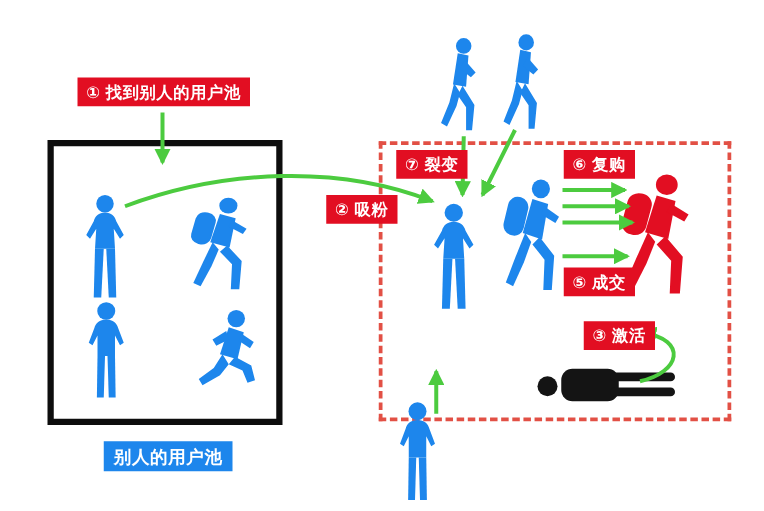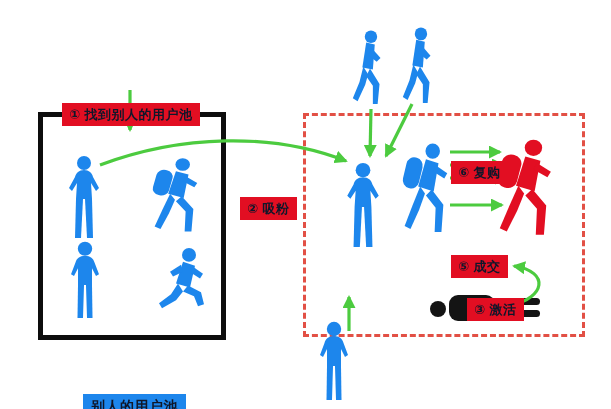--- a/index.html
+++ b/index.html
@@ -14,9 +14,9 @@
   .fig *{fill:currentColor;stroke:none;}
   .overlay{position:absolute;left:0;top:0;z-index:3;pointer-events:none;}
   .lbl{
-    position:absolute;z-index:4;background:#e20e22;color:#0f172a;
+    position:absolute;z-index:4;background:#e20e22;color:#ffffff;
     font-weight:bold;font-size:13px;line-height:1;padding:5px 7px;
-    white-space:nowrap;letter-spacing:0.5px;margin-top:41px;
+    white-space:nowrap;letter-spacing:0.5px;
   }
   .lbl-pool{font-size:14px;padding:5px 8px;}
   .lbl-blue{background:#1d86ec;}

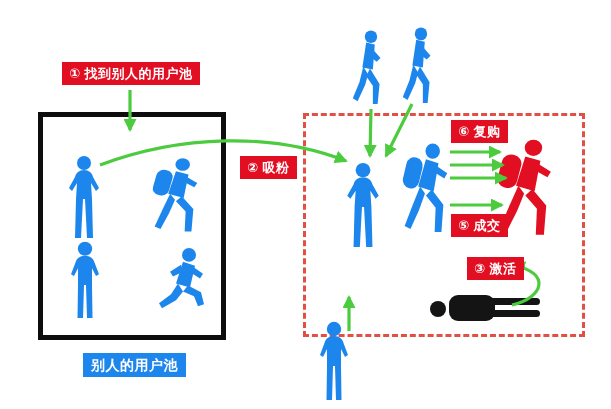--- a/index.html
+++ b/index.html
@@ -139,6 +139,7 @@
 
   <div class="lbl" style="left:62px;top:62px">① 找到别人的用户池</div>
   <div class="lbl" style="left:240px;top:156px">② 吸粉</div>
+  <div class="lbl" style="left:317px;top:120px">⑦ 裂变</div>
   <div class="lbl" style="left:451px;top:120px">⑥ 复购</div>
   <div class="lbl" style="left:451px;top:214px">⑤ 成交</div>
   <div class="lbl" style="left:467px;top:257px">③ 激活</div>

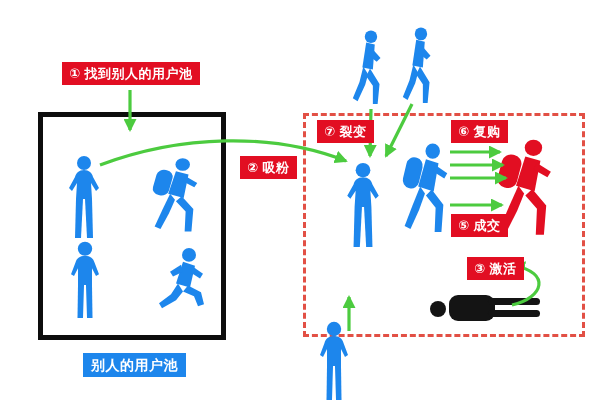--- a/index.html
+++ b/index.html
@@ -138,7 +138,7 @@
   </svg>
 
   <div class="lbl" style="left:62px;top:62px">① 找到别人的用户池</div>
-  <div class="lbl" style="left:240px;top:156px">② 吸粉</div>
+  <div class="lbl" style="left:261px;top:156px">② 吸粉</div>
   <div class="lbl" style="left:317px;top:120px">⑦ 裂变</div>
   <div class="lbl" style="left:451px;top:120px">⑥ 复购</div>
   <div class="lbl" style="left:451px;top:214px">⑤ 成交</div>

